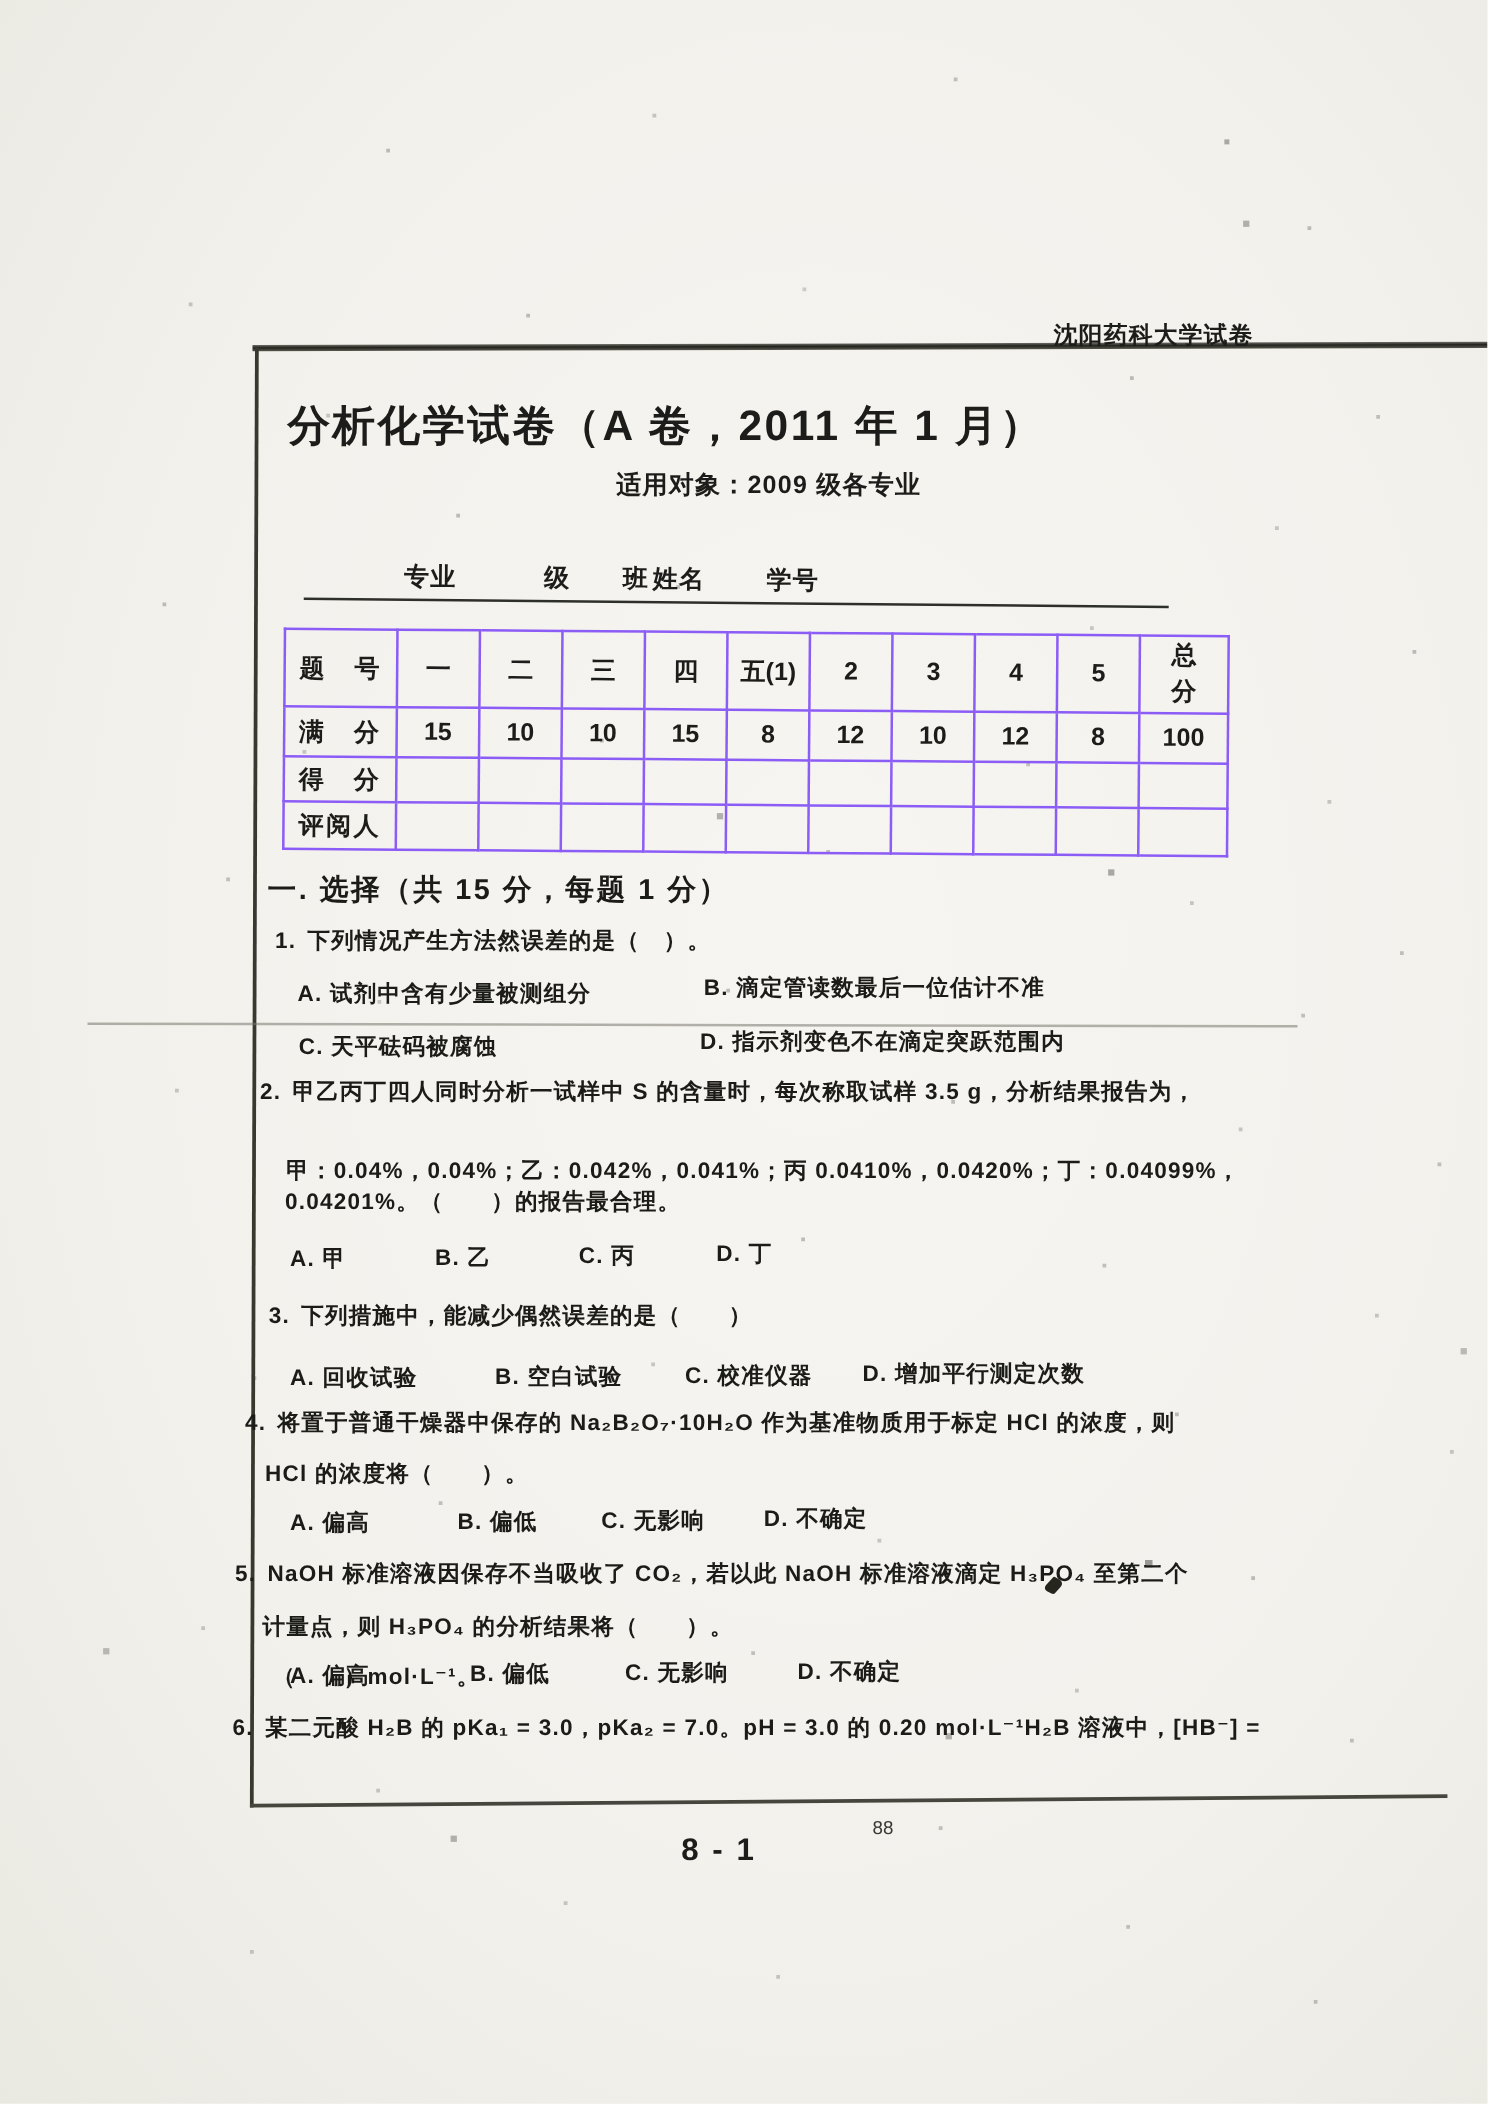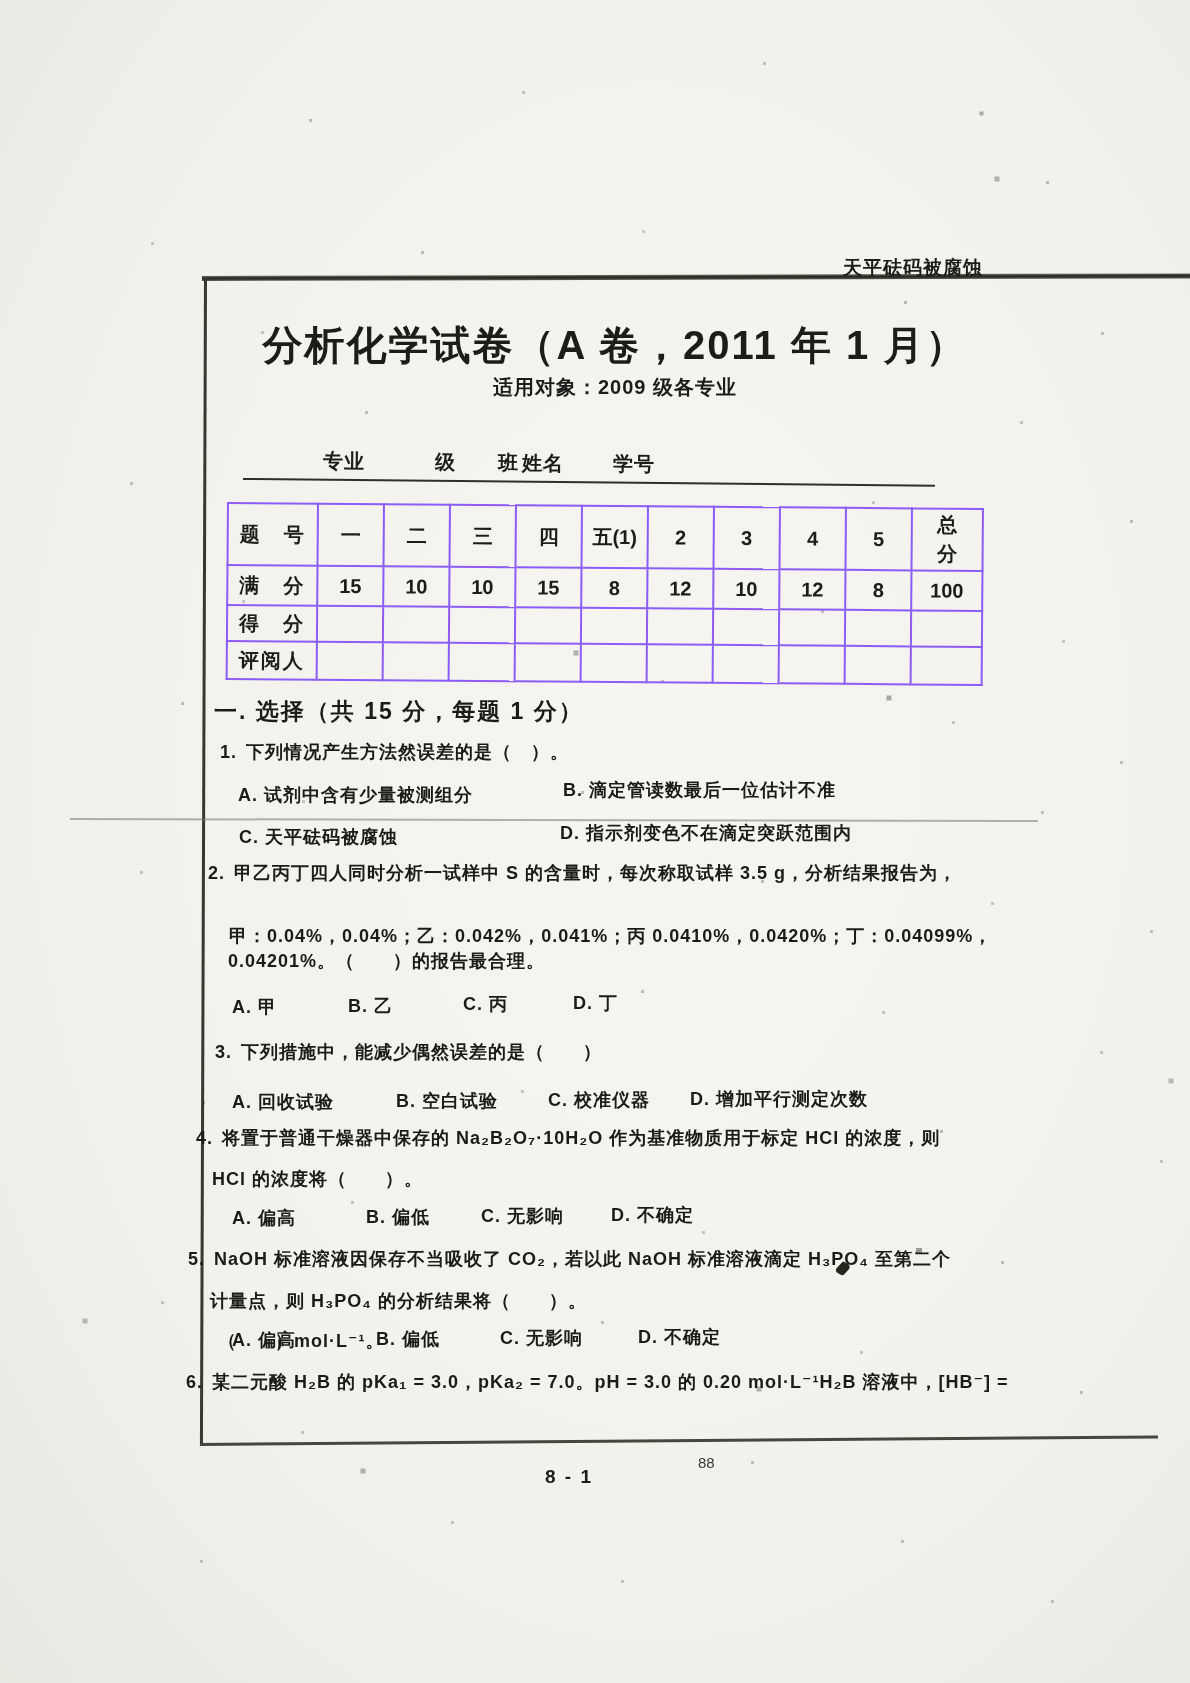--- a/index.html
+++ b/index.html
@@ -118,7 +118,7 @@
 <div class="abs fold-line"></div>
 <div class="abs ink-blot"></div>
 
-<div class="abs corner-label nowrap">天平砝码被腐蚀</div>
+<div class="abs corner-label nowrap">沈阳药科大学试卷</div>
 <div class="abs title nowrap">分析化学试卷（A 卷，2011 年 1 月）</div>
 <div class="abs subtitle nowrap">适用对象：2009 级各专业</div>
 

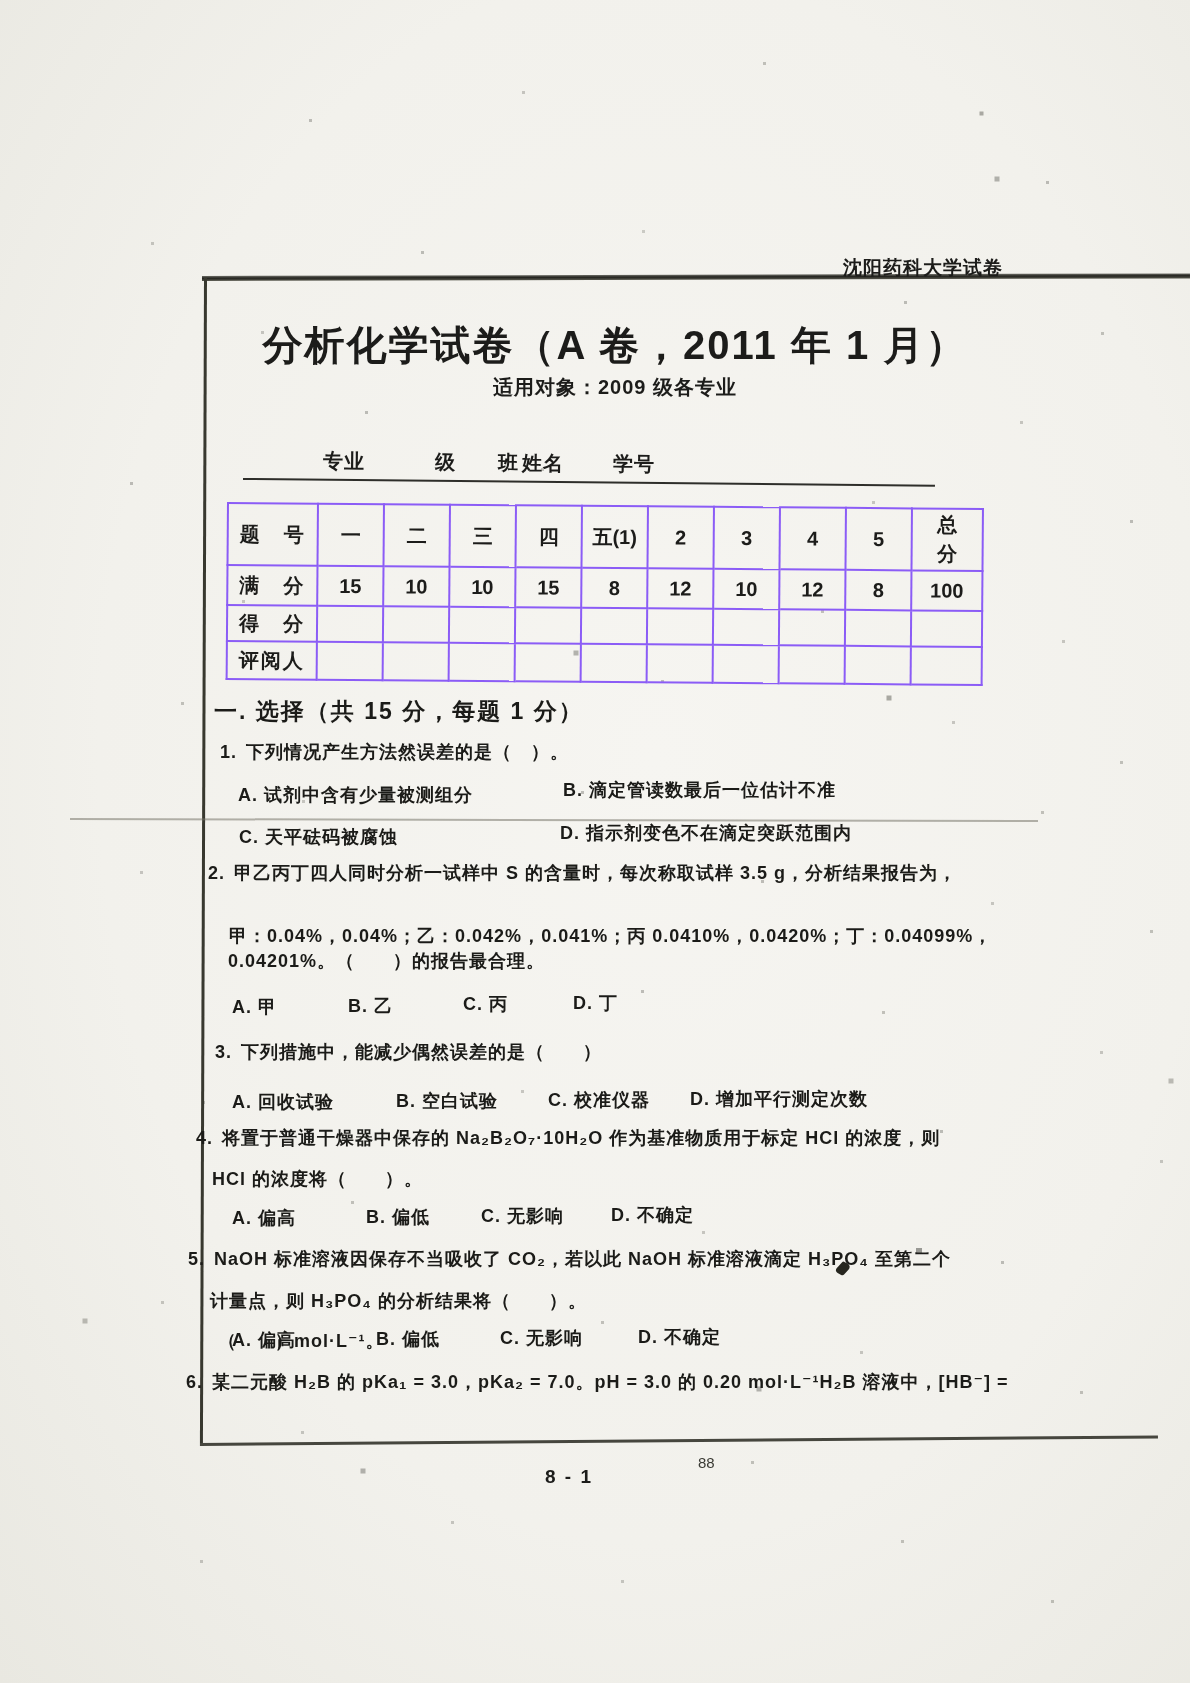--- a/index.html
+++ b/index.html
@@ -65,8 +65,8 @@
 
   .corner-label{left:843px;top:255px;font-size:19px;font-weight:700;letter-spacing:1px;}
 
-  .title{left:230px;top:318px;width:770px;text-align:center;
-    font-size:40px;font-weight:700;letter-spacing:2px;}
+  .title{left:230px;top:318px;width:770px;text-align:left;
+    font-size:34px;font-weight:700;letter-spacing:2px;}
   .subtitle{left:230px;top:374px;width:770px;text-align:center;
     font-size:20px;font-weight:700;letter-spacing:1px;}
 

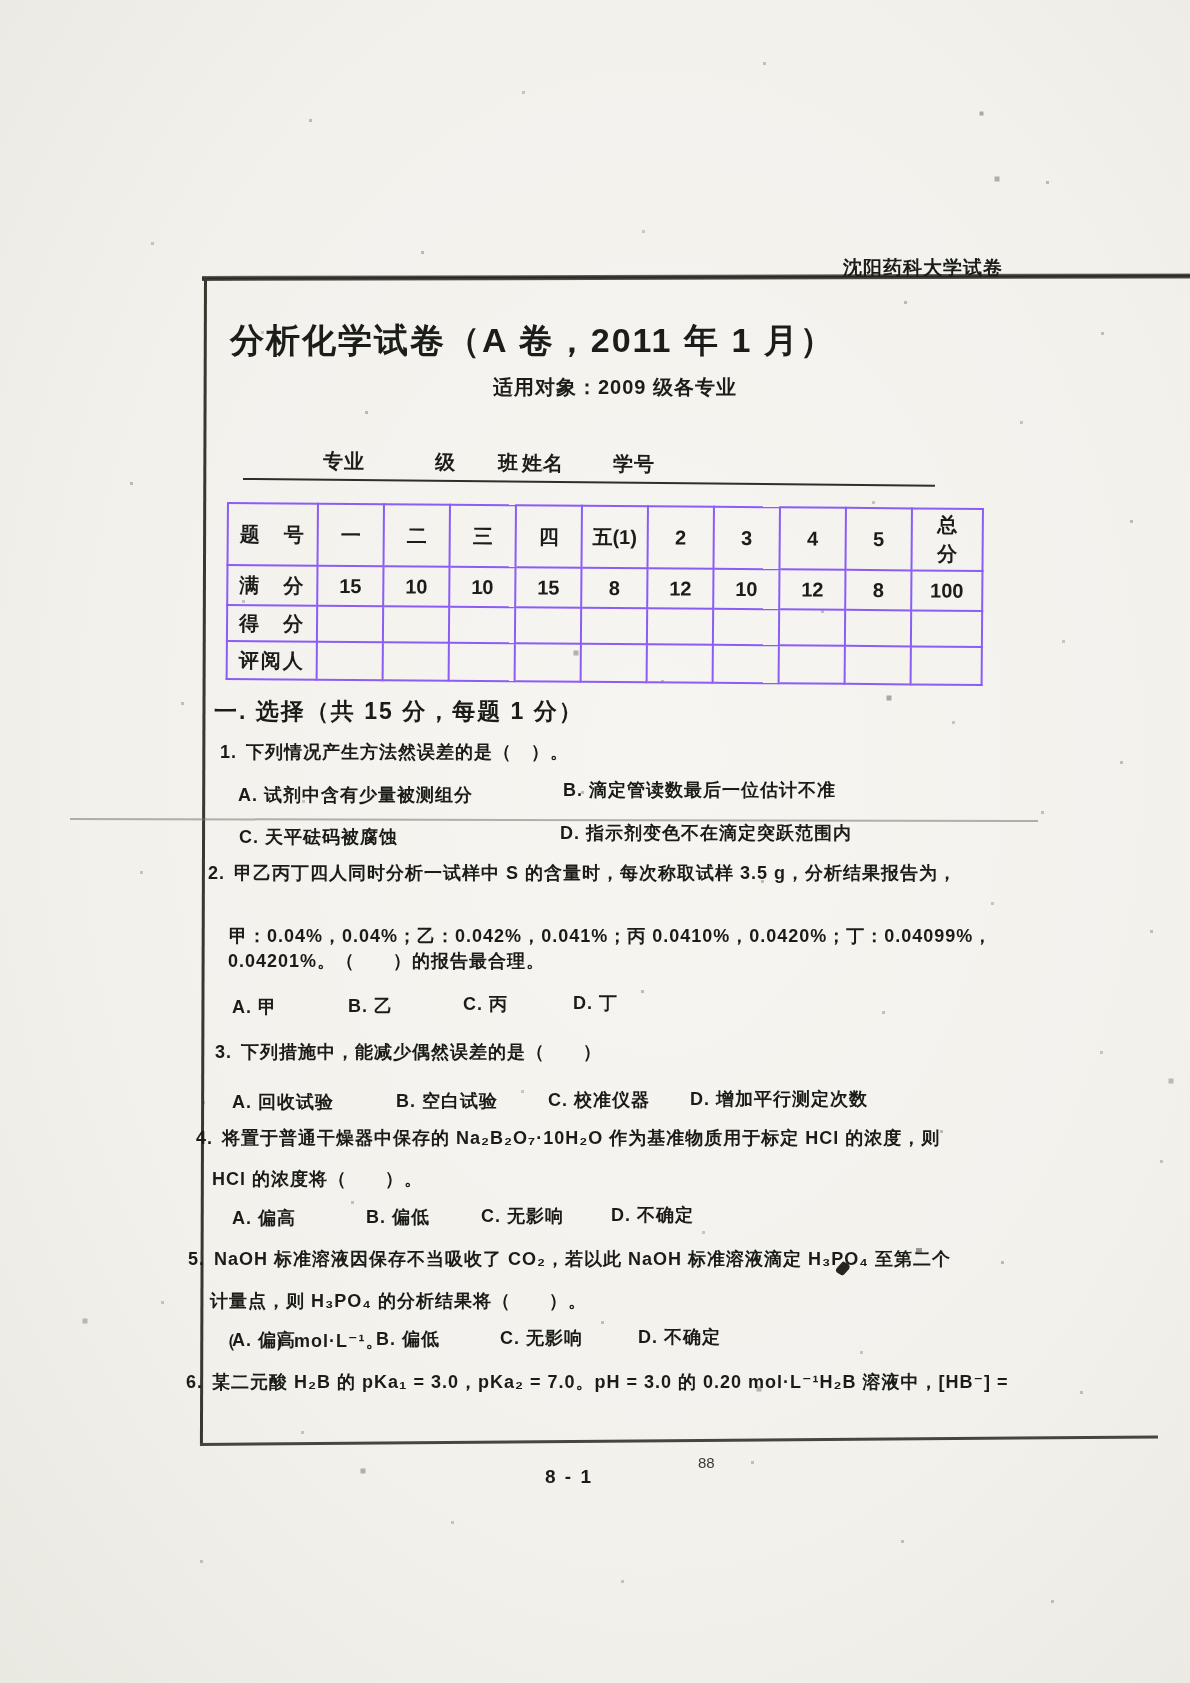--- a/index.html
+++ b/index.html
@@ -103,7 +103,7 @@
   .ink-blot{left:838px;top:1262px;width:10px;height:13px;background:#26261f;
     transform:rotate(28deg) skewX(-14deg);border-radius:1px 5px 2px 4px;}
 
-  .footer-code{left:545px;top:1466px;font-size:19px;font-weight:700;letter-spacing:2px;}
+  .footer-code{left:545px;top:1466px;font-size:25px;font-weight:700;letter-spacing:2px;}
   .footer-num{left:698px;top:1454px;font-size:15px;font-weight:400;color:#3a3a34;}
 </style>
 </head>

